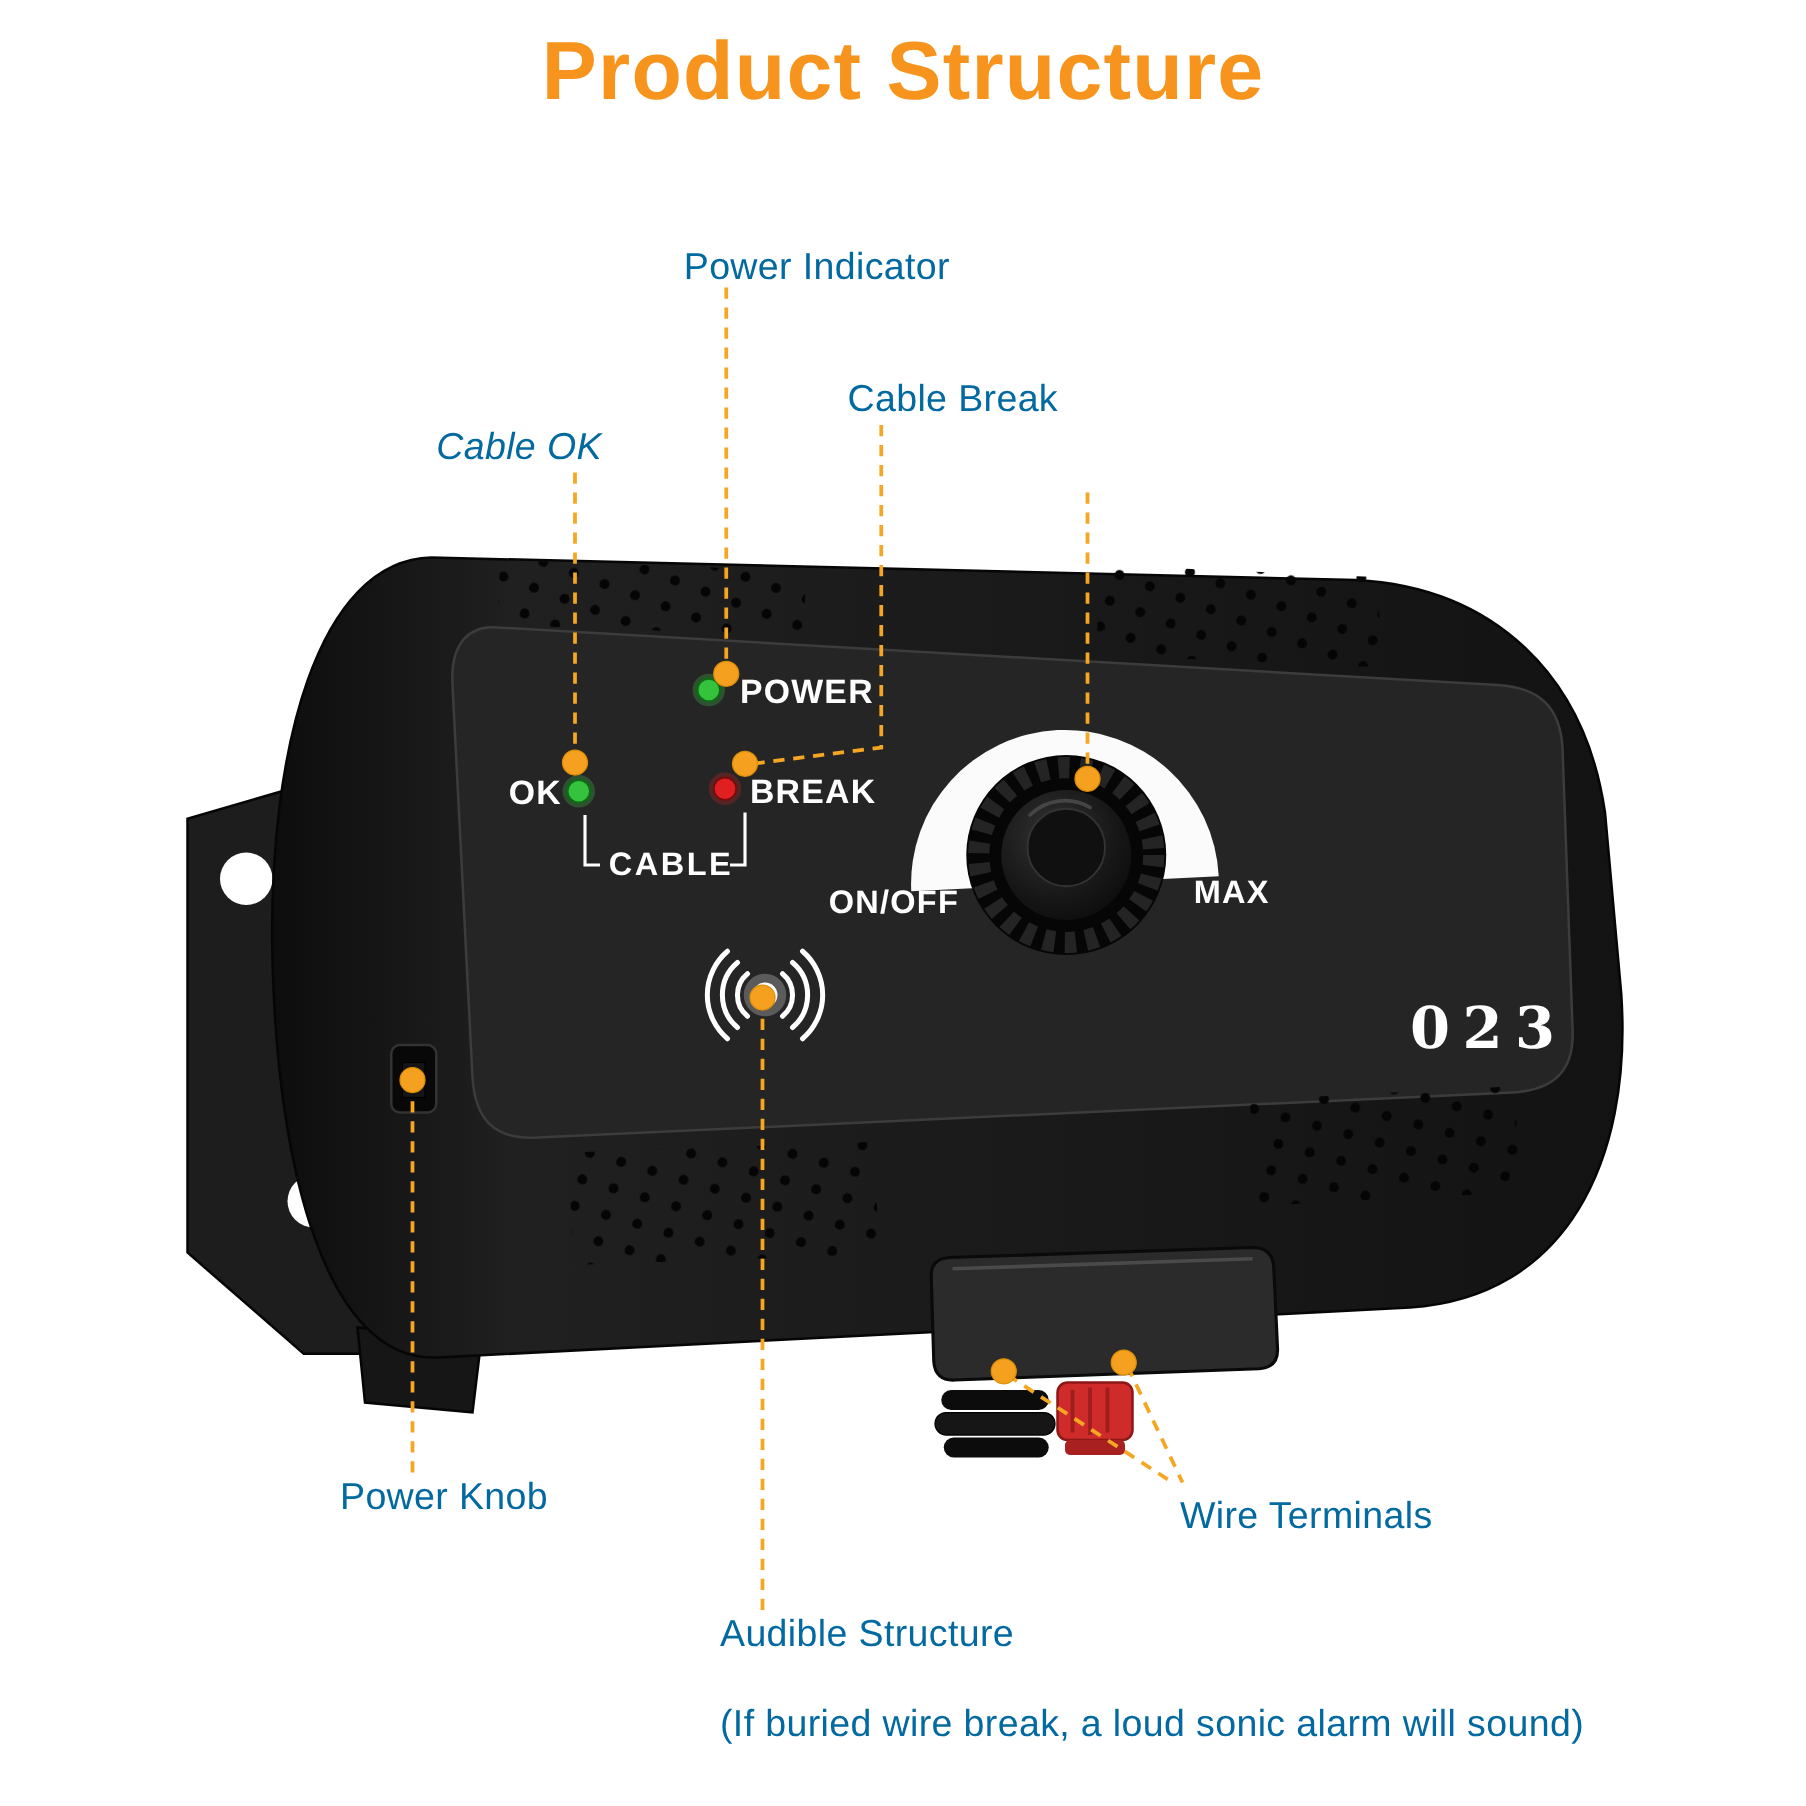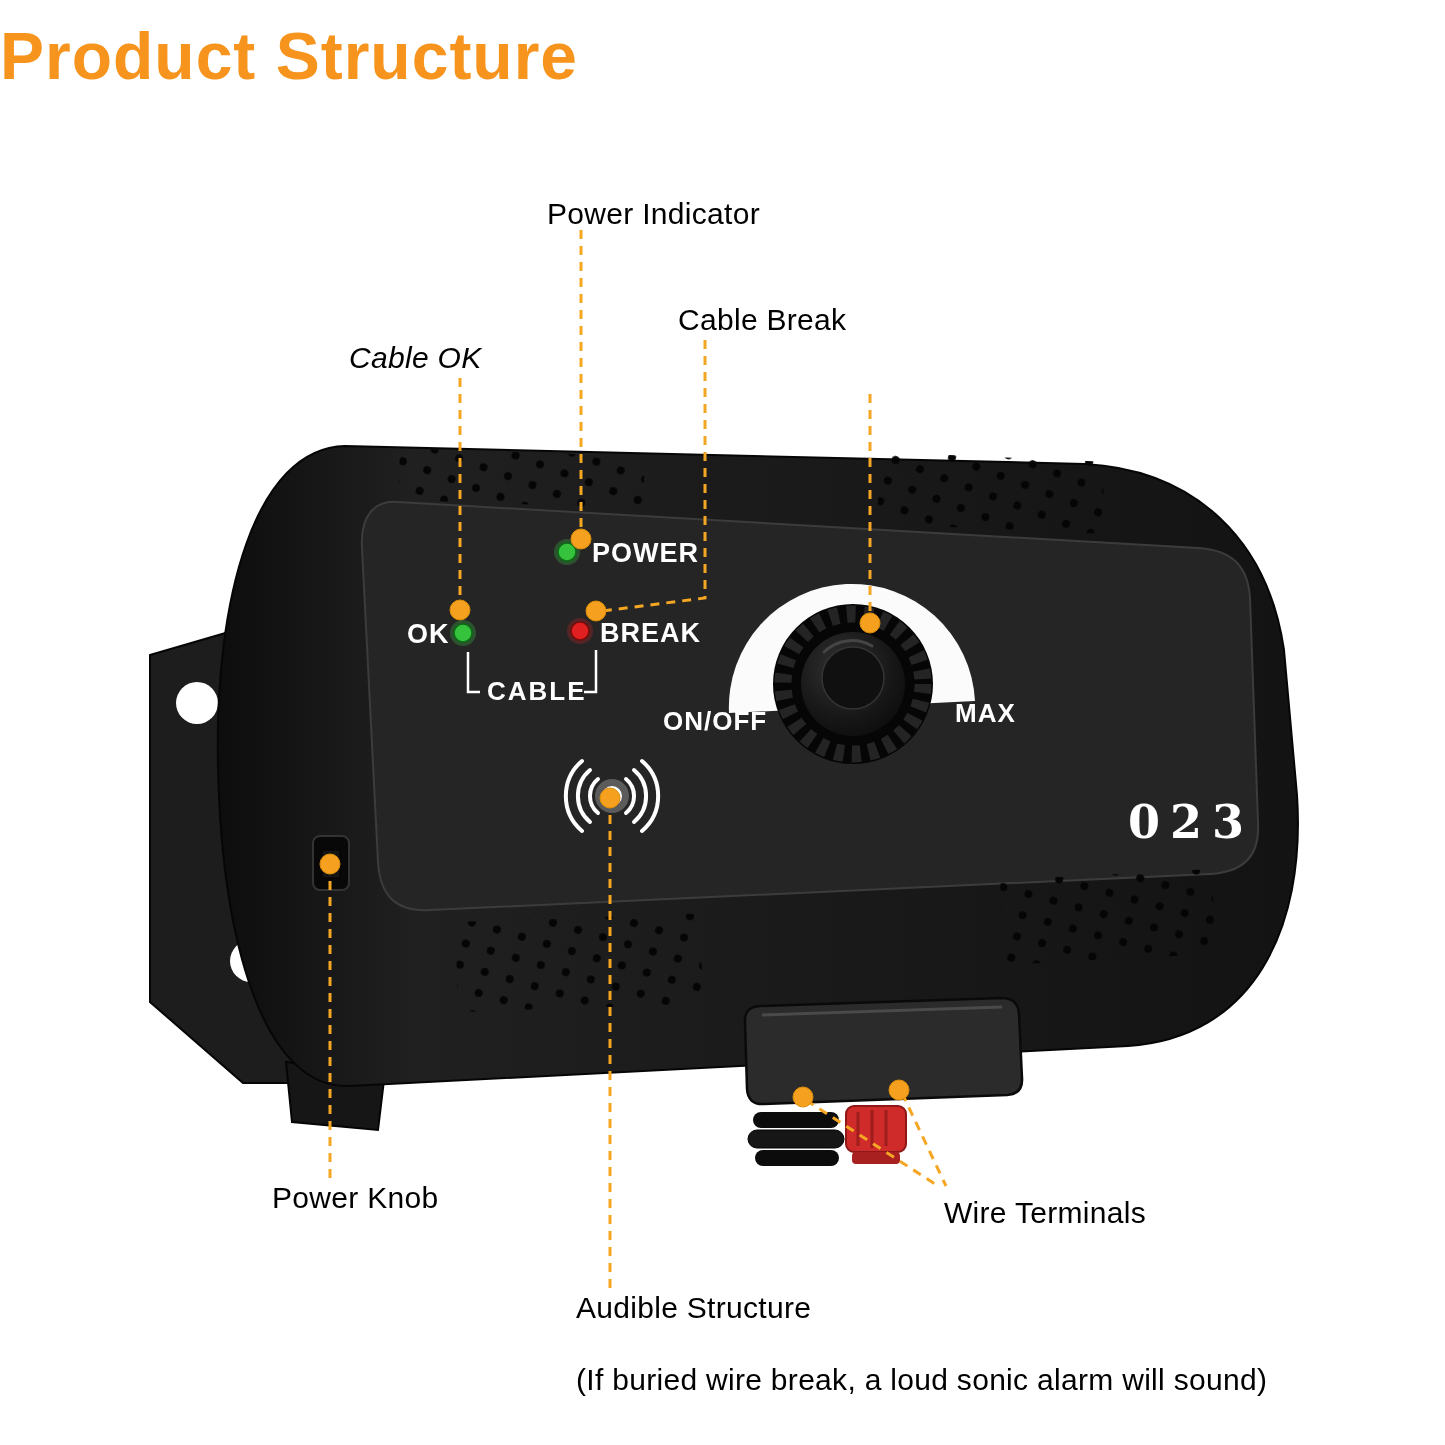--- a/index.html
+++ b/index.html
@@ -5,7 +5,7 @@
   html,body{margin:0;padding:0;background:#ffffff;}
   .canvas{position:relative;width:1445px;height:1445px;background:#ffffff;
           font-family:"Liberation Sans",sans-serif;overflow:hidden;}
-  .page-title{position:absolute;top:18px;left:0;width:100%;
+  .page-title{position:absolute;top:18px;left:0;width:100%;text-align:center;
           font-size:66px;font-weight:800;color:#F7941D;letter-spacing:1px;}
   .callout{position:absolute;font-size:30px;color:#000000;white-space:nowrap;
           letter-spacing:0.3px;}

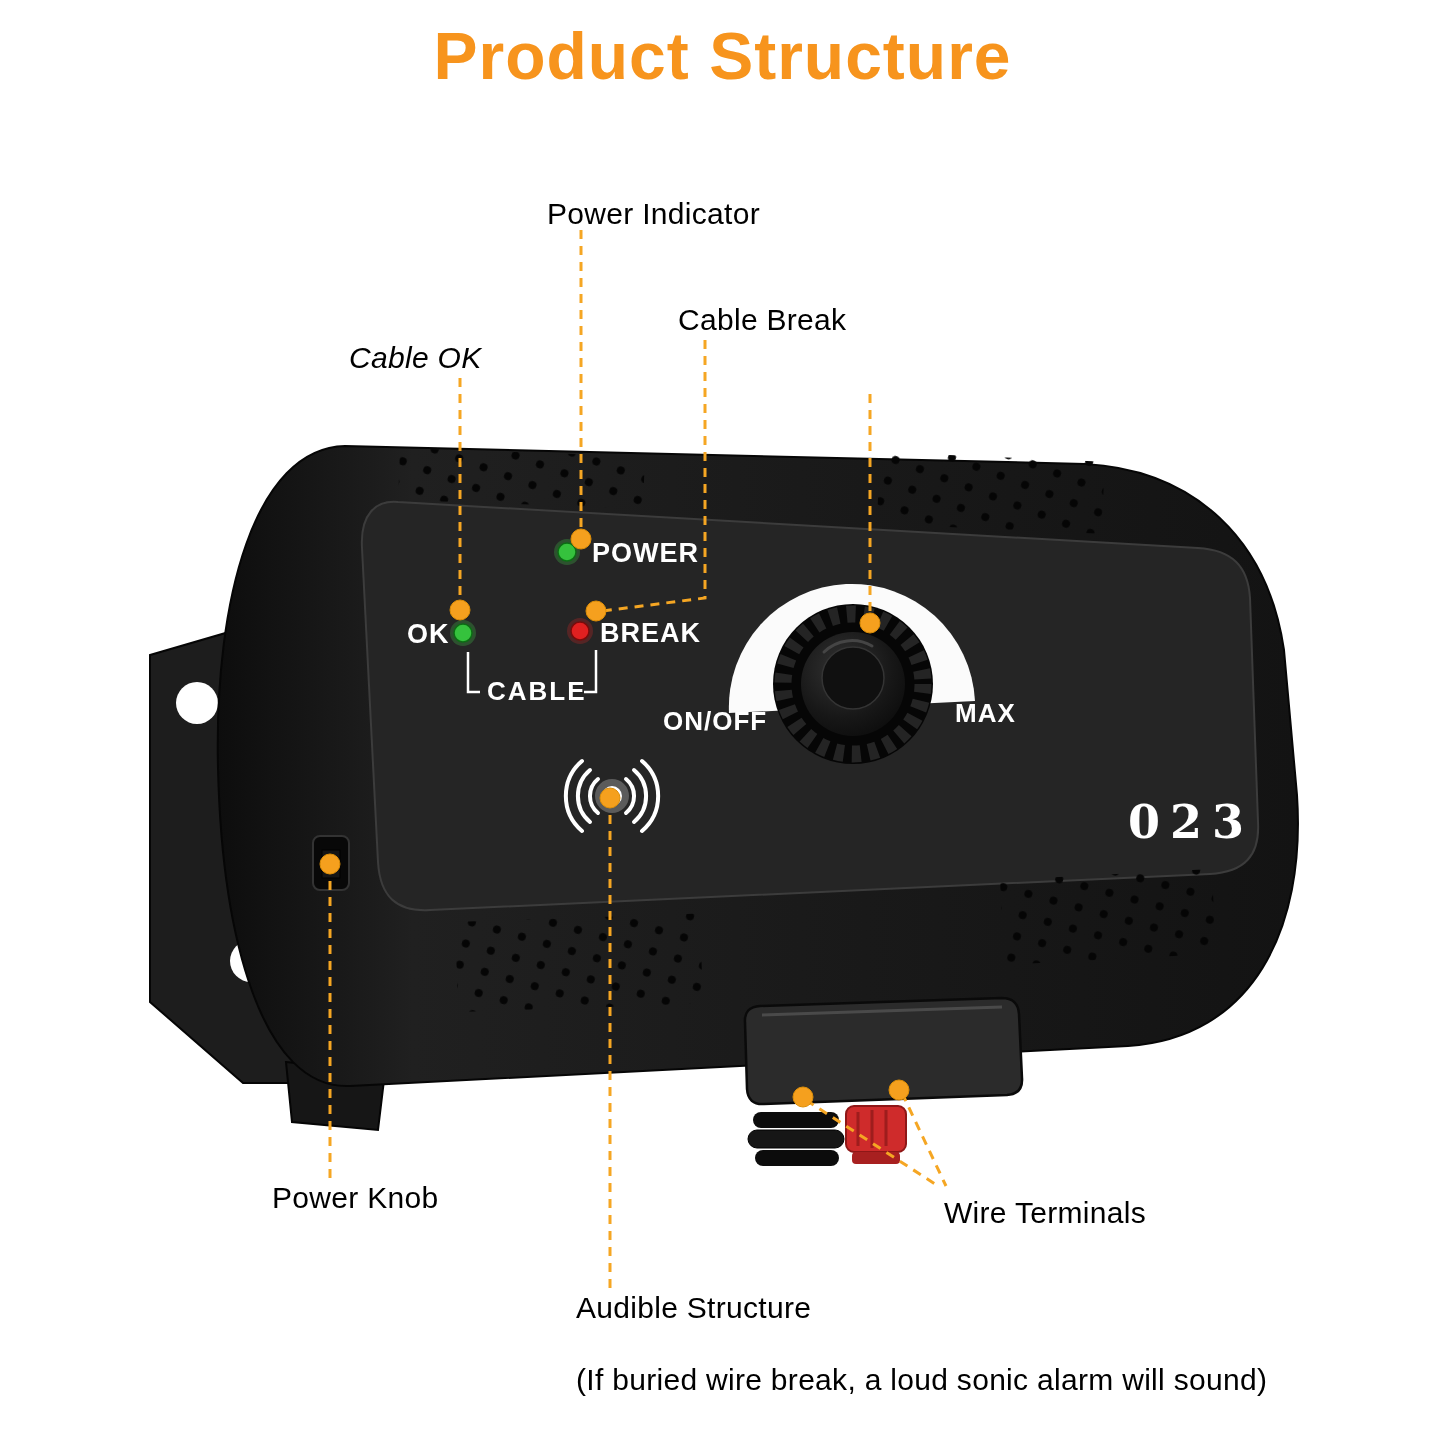--- a/index.html
+++ b/index.html
@@ -7,7 +7,7 @@
           font-family:"Liberation Sans",sans-serif;overflow:hidden;}
   .page-title{position:absolute;top:18px;left:0;width:100%;text-align:center;
           font-size:66px;font-weight:800;color:#F7941D;letter-spacing:1px;}
-  .callout{position:absolute;font-size:30px;color:#000000;white-space:nowrap;
+  .callout{position:absolute;font-size:30px;color:#0369a1;white-space:nowrap;
           letter-spacing:0.3px;}
   .dev-svg{position:absolute;left:0;top:0;}
   .led-label{font-family:"Liberation Sans",sans-serif;font-weight:700;fill:#ffffff;}

